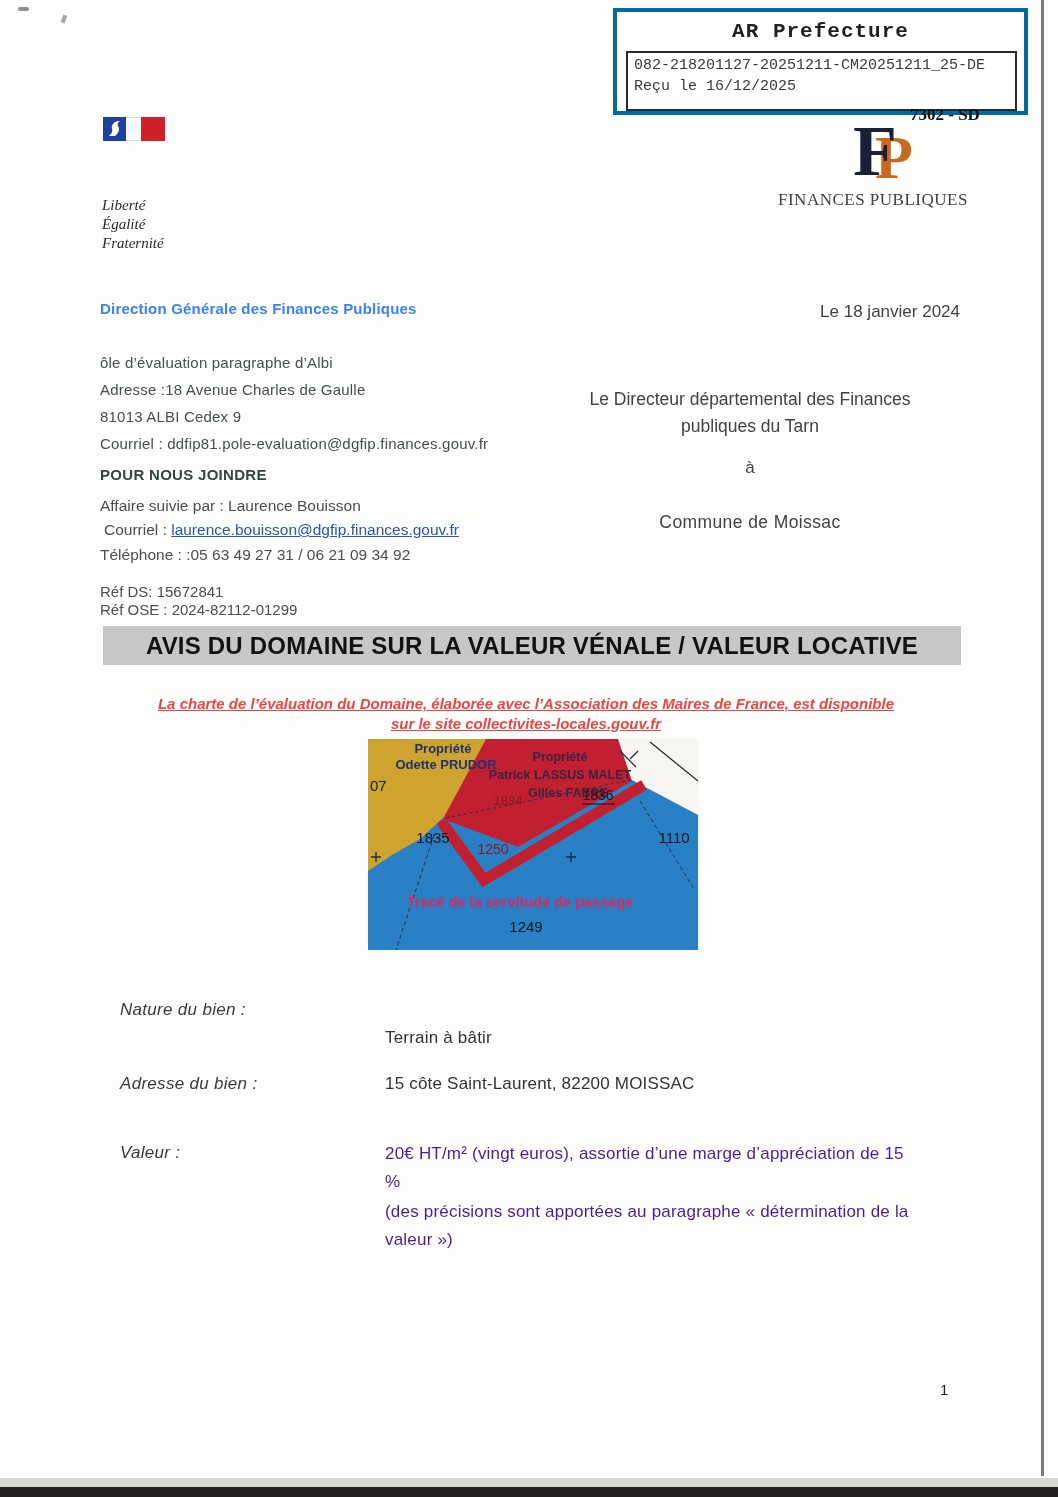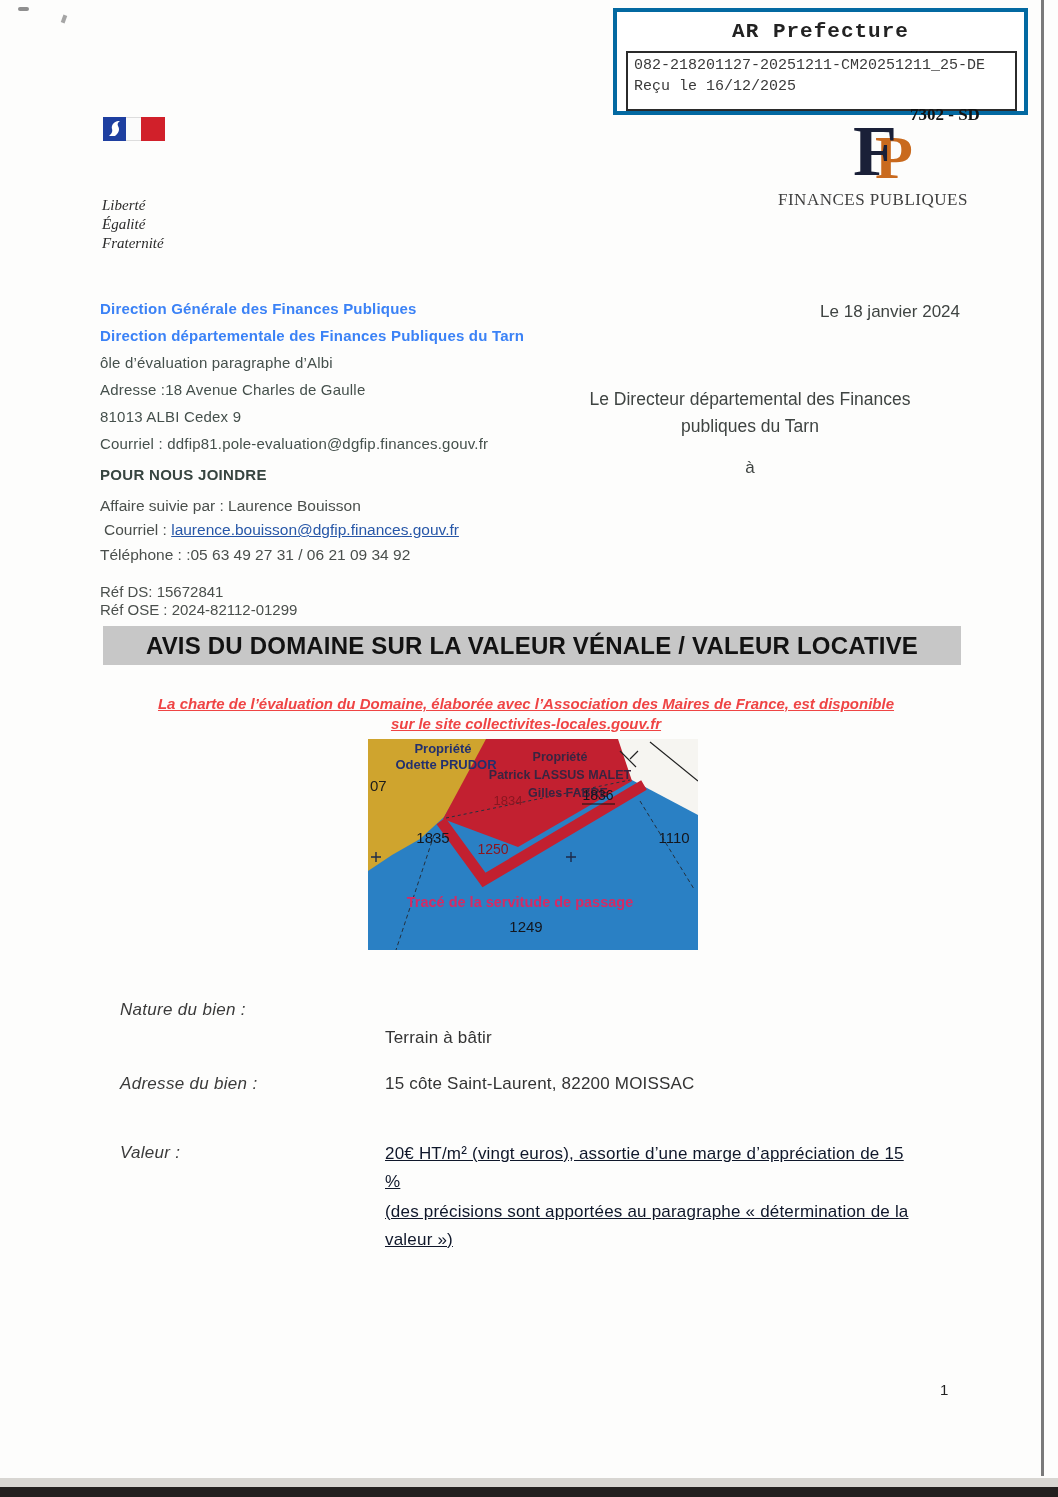--- a/index.html
+++ b/index.html
@@ -122,7 +122,6 @@
   <div class="abs fp-label">FINANCES PUBLIQUES</div>
 
   <div class="abs snd b" style="top:300px;">Direction Générale des Finances Publiques</div>
-  <div class="abs snd b" style="top:327px;">Direction départementale des Finances Publiques du Tarn</div>
   <div class="abs snd" style="top:354px;">ôle d’évaluation paragraphe  d’Albi</div>
   <div class="abs snd" style="top:381px;">Adresse :18 Avenue Charles de Gaulle</div>
   <div class="abs snd" style="top:408px;">81013 ALBI Cedex 9</div>

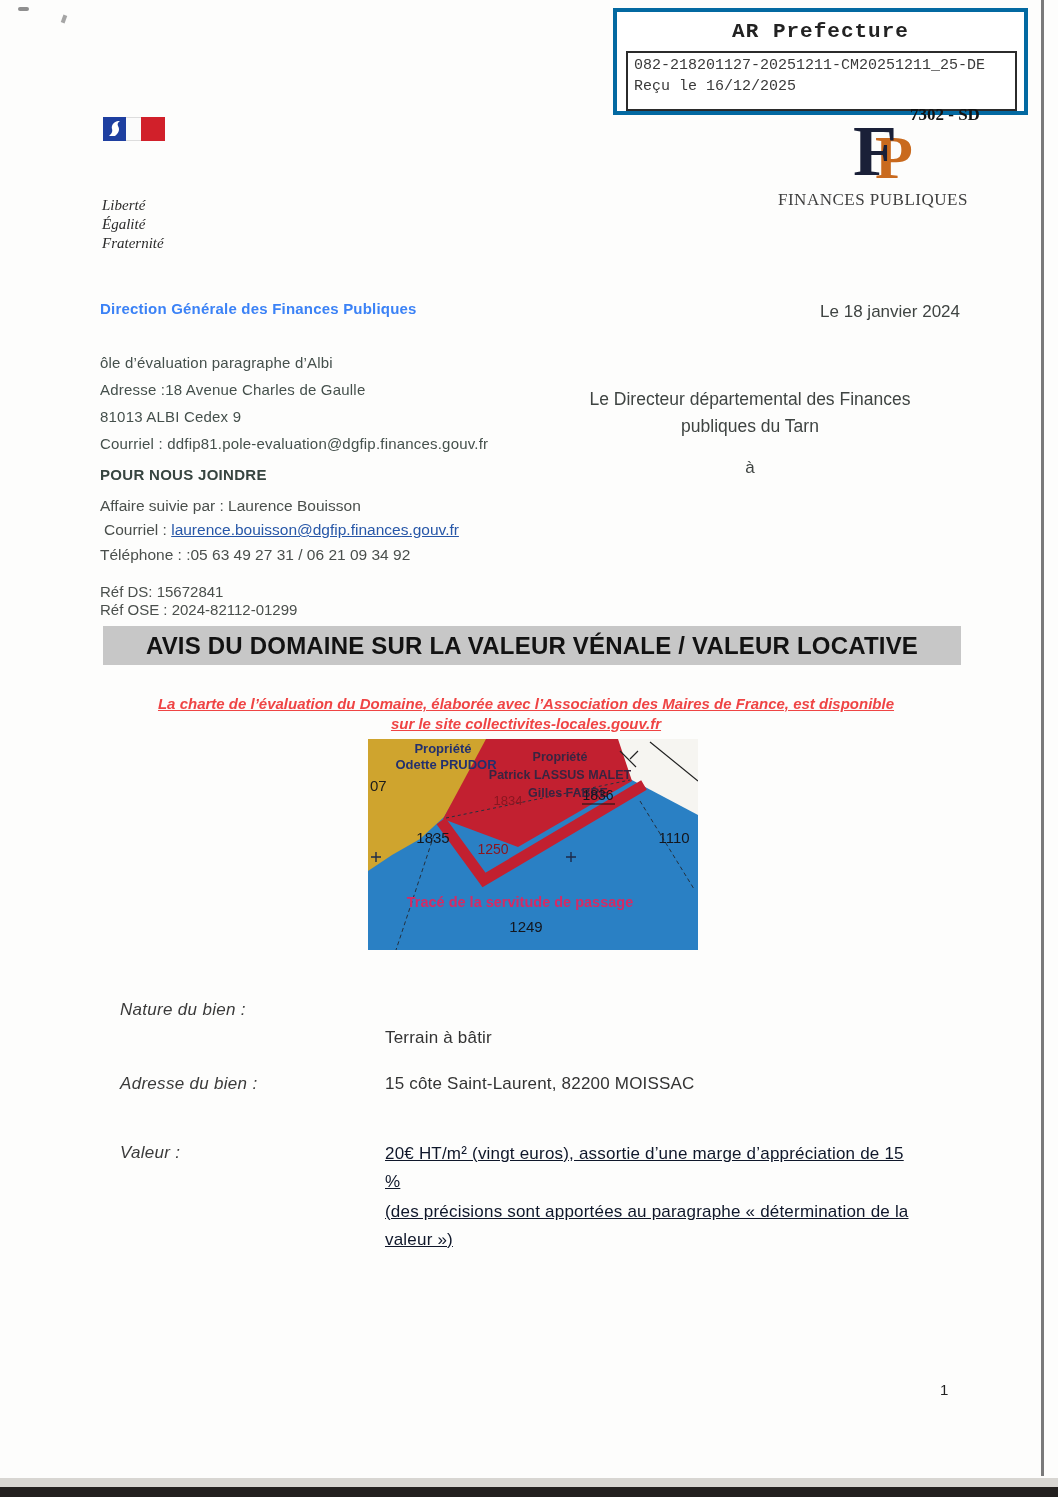--- a/index.html
+++ b/index.html
@@ -142,6 +142,7 @@
     <div>publiques du Tarn</div>
   </div>
   <div class="abs r-a">à</div>
+  <div class="abs r-com">Commune de Moissac</div>
 
   <div class="abs title-bar">AVIS DU DOMAINE SUR LA VALEUR VÉNALE / VALEUR LOCATIVE</div>
 

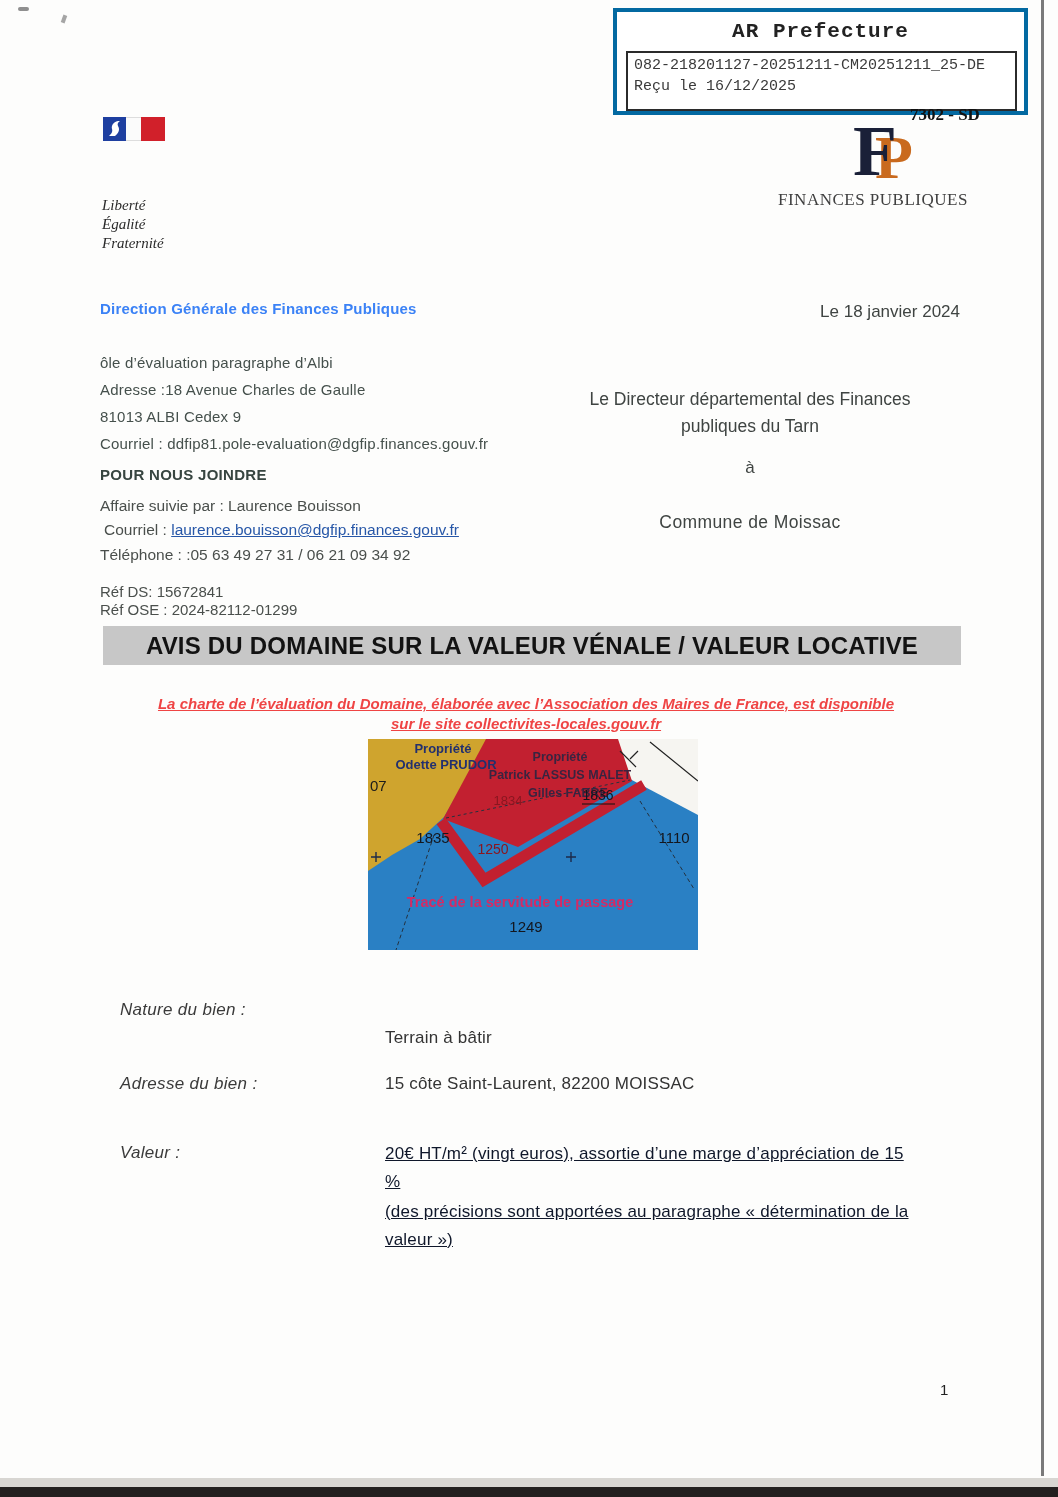--- a/index.html
+++ b/index.html
@@ -76,7 +76,7 @@
   
   .f-label{left:120px;font-family:"Liberation Sans",sans-serif;font-style:italic;font-size:17px;color:#3a3a3a;letter-spacing:.3px;}
   .f-value{left:385px;font-size:17px;color:#333;letter-spacing:.2px;}
-  .f-para{left:385px;width:528px;font-size:17px;line-height:28px;color:#0f172a;letter-spacing:.2px;text-decoration:underline;}
+  .f-para{left:385px;width:528px;font-size:17px;line-height:28px;color:#4c1d95;letter-spacing:.2px;}
 
   .page-num{left:940px;top:1381px;font-size:15px;color:#222;}
 </style>

